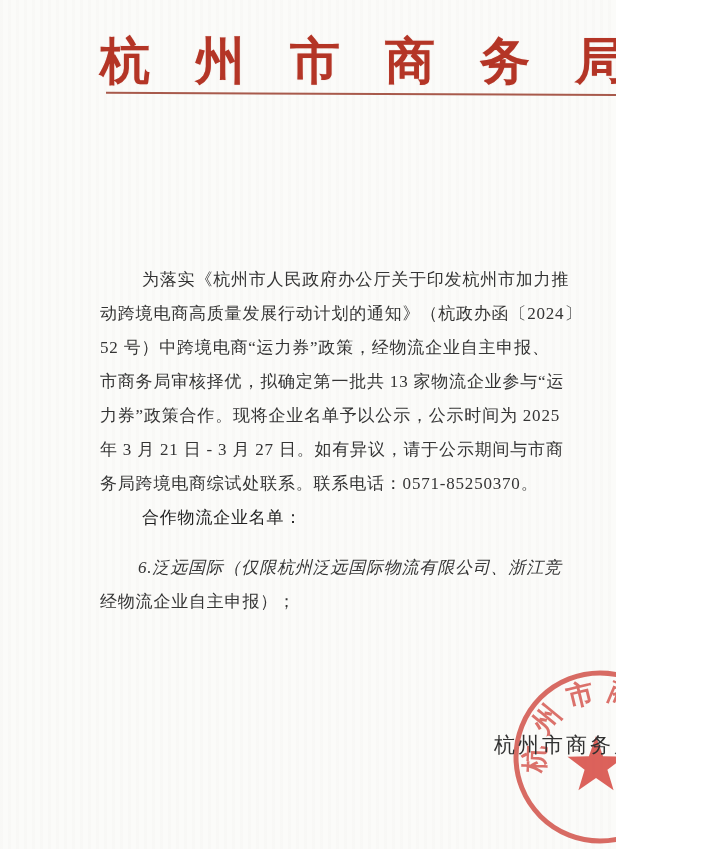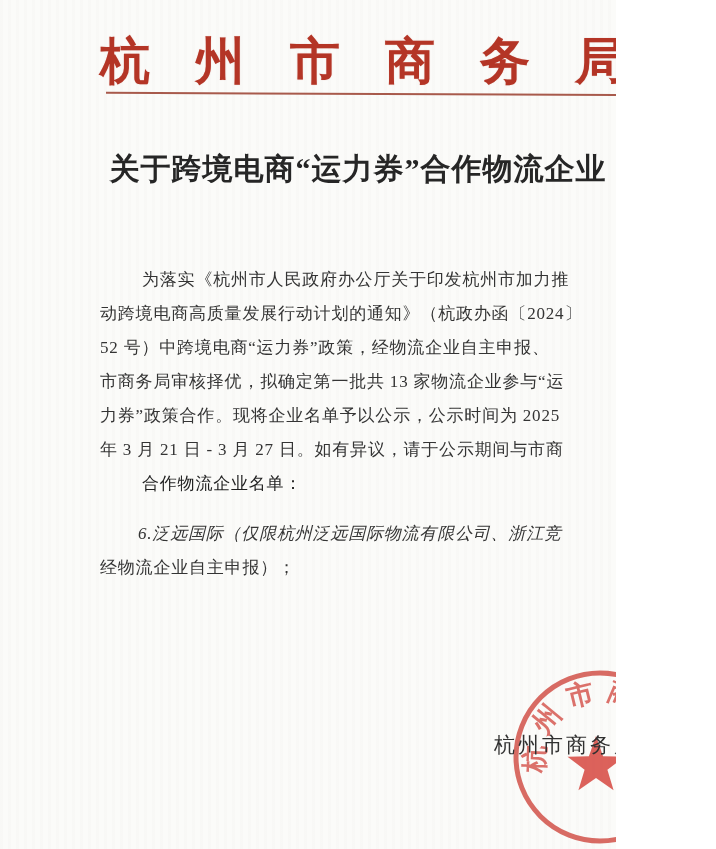--- a/index.html
+++ b/index.html
@@ -114,7 +114,6 @@
   <div class="header-rule"></div>
 
   <div class="doc-title">
-    <div>关于跨境电商“运力券”合作物流企业</div>
   </div>
 
   <div class="body-block">

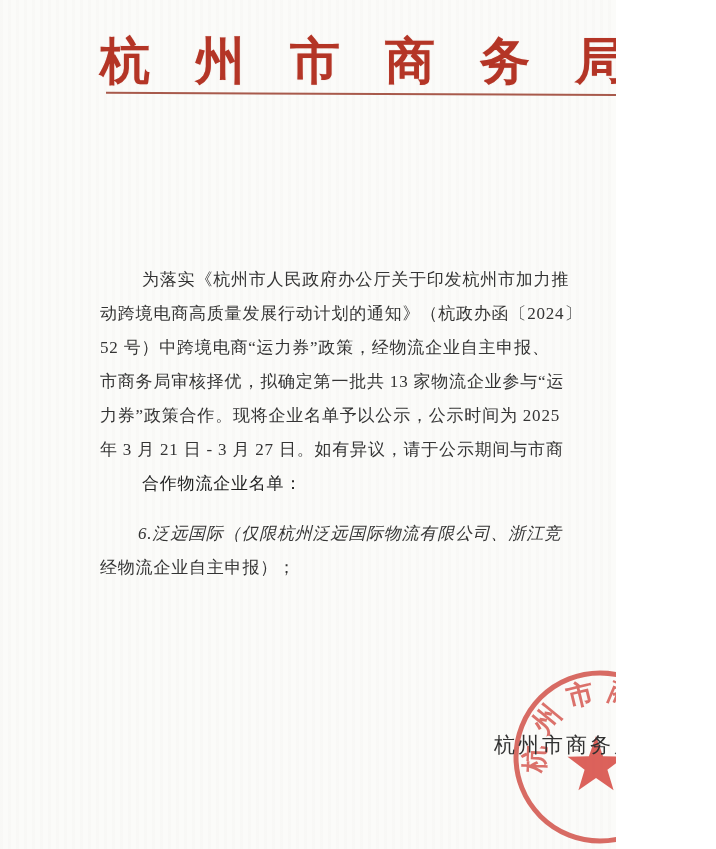--- a/index.html
+++ b/index.html
@@ -123,6 +123,7 @@
     <div class="body-line">市商务局审核择优，拟确定第一批共 13 家物流企业参与“运</div>
     <div class="body-line">力券”政策合作。现将企业名单予以公示，公示时间为 2025</div>
     <div class="body-line">年 3 月 21 日 - 3 月 27 日。如有异议，请于公示期间与市商</div>
+    <div class="body-line">务局跨境电商综试处联系。联系电话：0571-85250370。</div>
     <div class="body-line list-heading">合作物流企业名单：</div>
     <div class="spacer"></div>
     <div class="body-line indent-sm">6.泛远国际（仅限杭州泛远国际物流有限公司、浙江竞</div>

